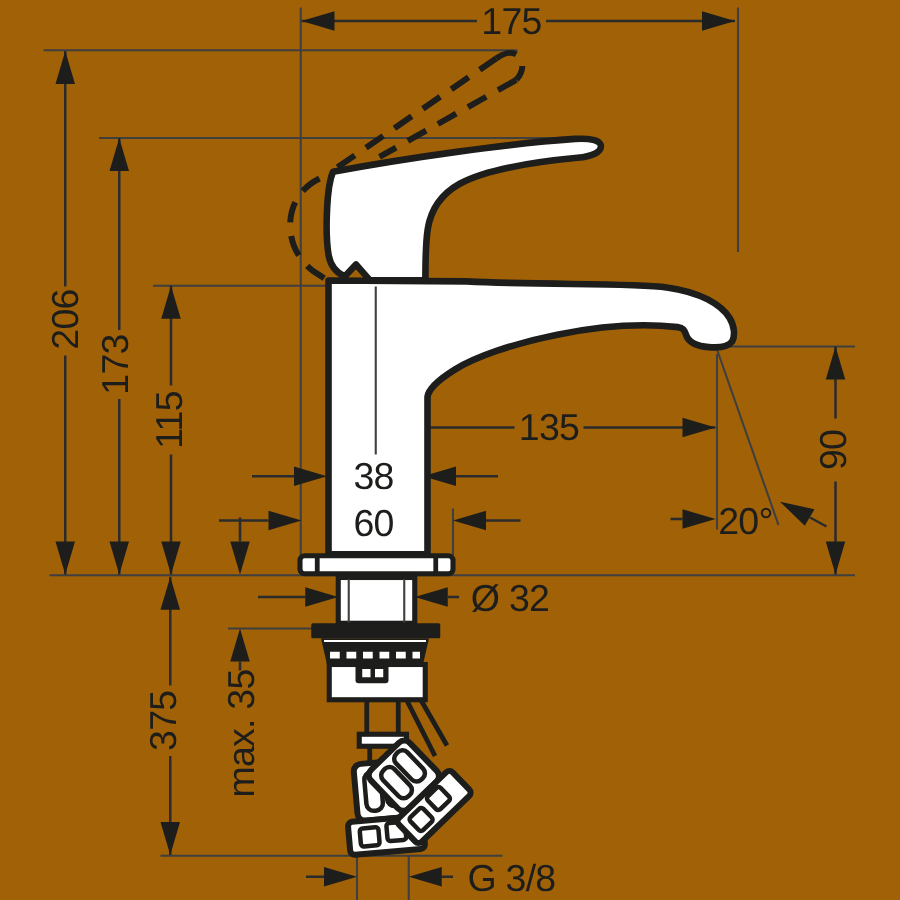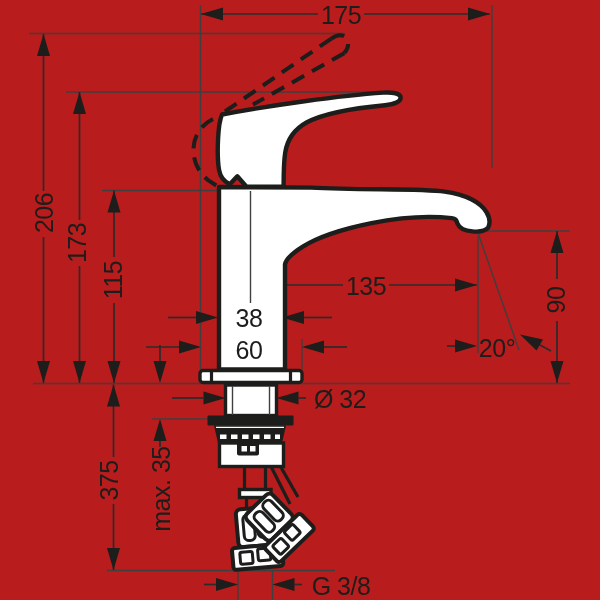--- a/index.html
+++ b/index.html
@@ -3,7 +3,7 @@
 <meta charset="utf-8">
 <style>
   html,body { margin:0; padding:0; background:#ffffff; }
-  .stage { width:600px; height:600px; position:relative; background:#b91c1c; }
+  .stage { width:600px; height:600px; position:relative; background:#a16207; }
   .thin  { stroke:#3f3f3f; stroke-width:1.4; fill:none; }
   .dim   { stroke:#2b2b2b; stroke-width:1.7; fill:none; }
   .arr   { fill:#1d1d1b; stroke:none; }

